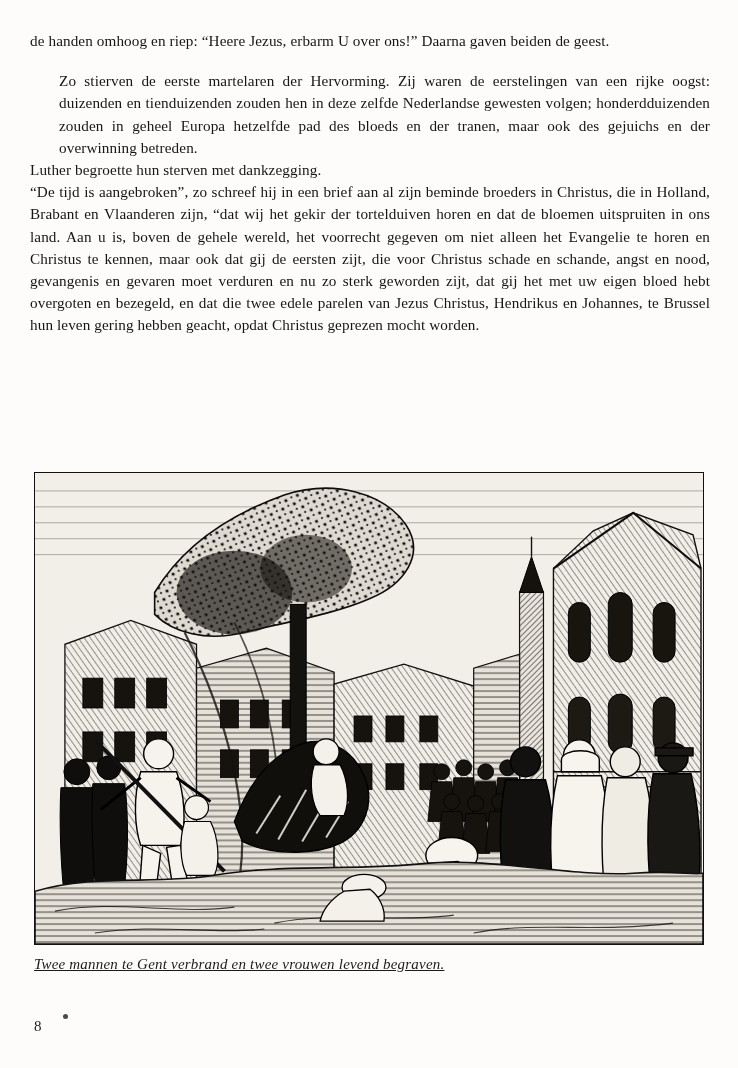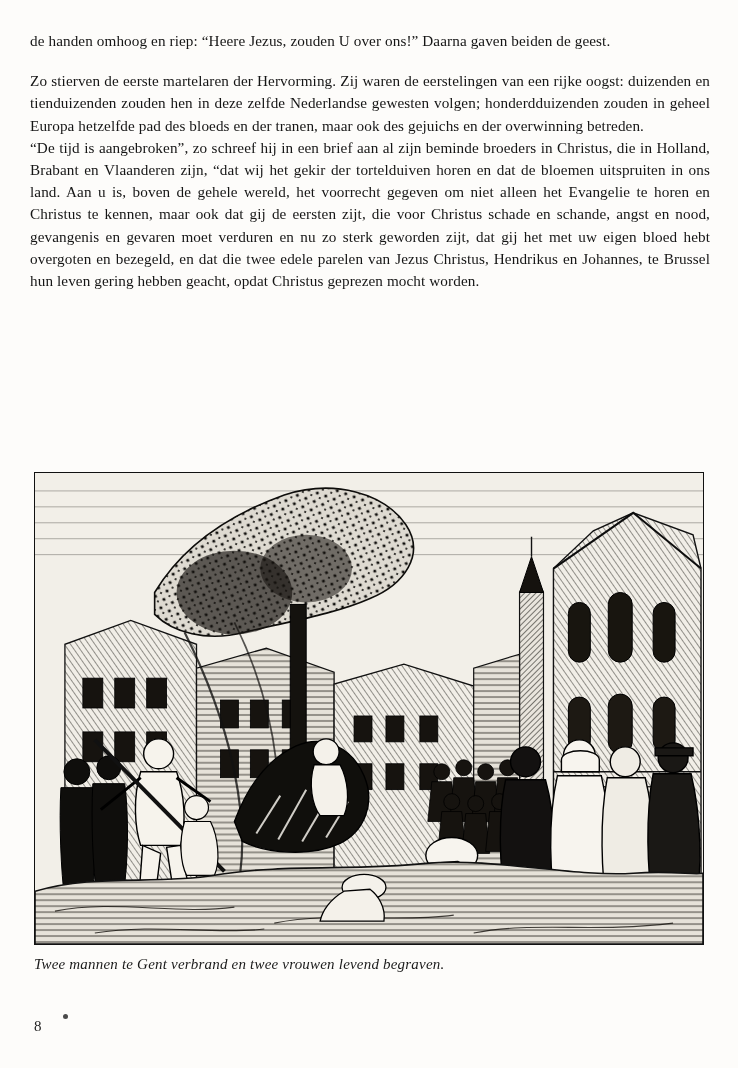--- a/index.html
+++ b/index.html
@@ -90,7 +90,7 @@
 <div class="page">
 
   <div class="text-column">
-    <p class="para">de handen omhoog en riep: “Heere Jezus, zouden U over ons!” Daarna gaven beiden de geest.</p>
+    <p class="para">de handen omhoog en riep: “Heere Jezus, erbarm U over ons!” Daarna gaven beiden de geest.</p>
     <p class="para gap">Zo stierven de eerste martelaren der Hervorming. Zij waren de eerstelingen van een rijke oogst: duizenden en tienduizenden zouden hen in deze zelfde Nederlandse gewesten volgen; honderdduizenden zouden in geheel Europa hetzelfde pad des bloeds en der tranen, maar ook des gejuichs en der overwinning betreden.</p>
     <p class="para">“De tijd is aangebroken”, zo schreef hij in een brief aan al zijn beminde broeders in Christus, die in Holland, Brabant en Vlaanderen zijn, “dat wij het gekir der tortelduiven horen en dat de bloemen uitspruiten in ons land. Aan u is, boven de gehele wereld, het voorrecht gegeven om niet alleen het Evangelie te horen en Christus te kennen, maar ook dat gij de eersten zijt, die voor Christus schade en schande, angst en nood, gevangenis en gevaren moet verduren en nu zo sterk geworden zijt, dat gij het met uw eigen bloed hebt overgoten en bezegeld, en dat die twee edele parelen van Jezus Christus, Hendrikus en Johannes, te Brussel hun leven gering hebben geacht, opdat Christus geprezen mocht worden.</p>
   </div>

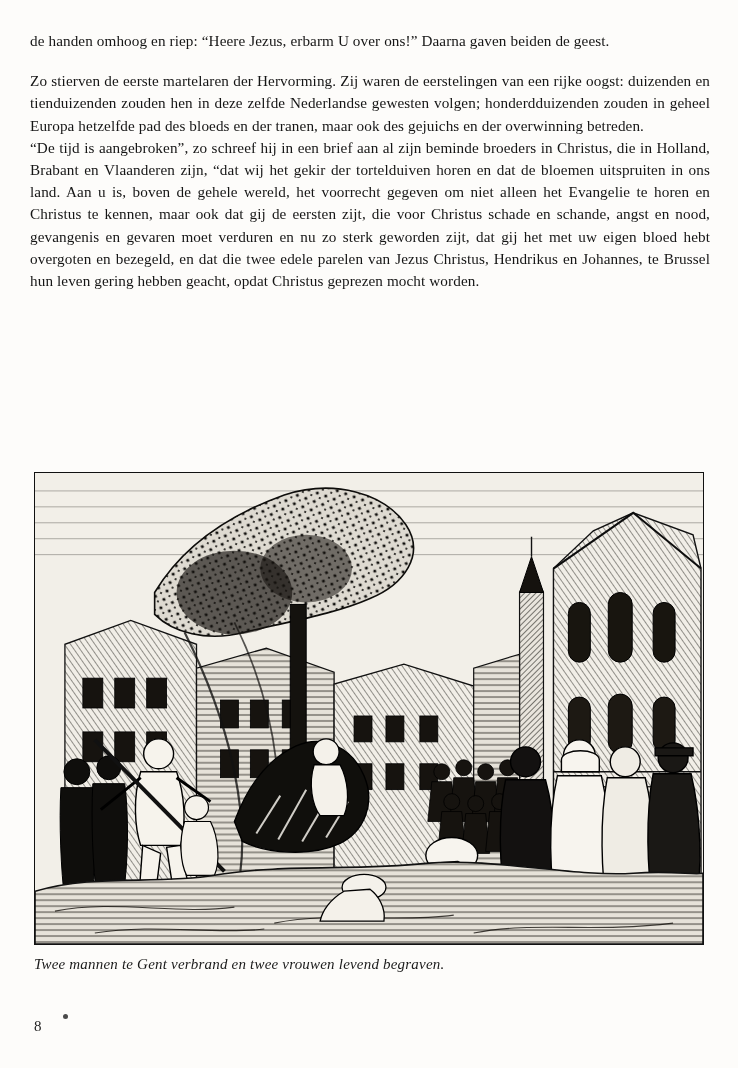--- a/index.html
+++ b/index.html
@@ -37,6 +37,7 @@
   }
   p.gap {
     margin-top: 18px;
+    margin-left: 29px;
   }
   .figure-wrap {
     position: absolute;

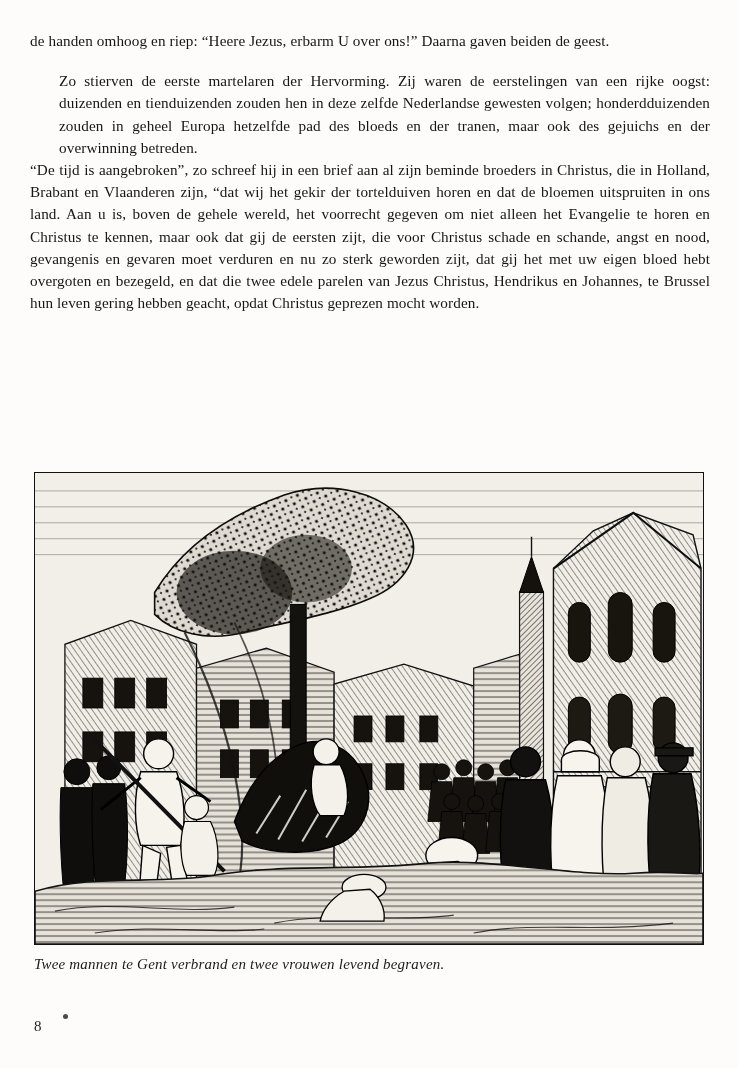--- a/index.html
+++ b/index.html
@@ -93,6 +93,7 @@
   <div class="text-column">
     <p class="para">de handen omhoog en riep: “Heere Jezus, erbarm U over ons!” Daarna gaven beiden de geest.</p>
     <p class="para gap">Zo stierven de eerste martelaren der Hervorming. Zij waren de eerstelingen van een rijke oogst: duizenden en tienduizenden zouden hen in deze zelfde Nederlandse gewesten volgen; honderdduizenden zouden in geheel Europa hetzelfde pad des bloeds en der tranen, maar ook des gejuichs en der overwinning betreden.</p>
+    <p class="para">Luther begroette hun sterven met dankzegging.</p>
     <p class="para">“De tijd is aangebroken”, zo schreef hij in een brief aan al zijn beminde broeders in Christus, die in Holland, Brabant en Vlaanderen zijn, “dat wij het gekir der tortelduiven horen en dat de bloemen uitspruiten in ons land. Aan u is, boven de gehele wereld, het voorrecht gegeven om niet alleen het Evangelie te horen en Christus te kennen, maar ook dat gij de eersten zijt, die voor Christus schade en schande, angst en nood, gevangenis en gevaren moet verduren en nu zo sterk geworden zijt, dat gij het met uw eigen bloed hebt overgoten en bezegeld, en dat die twee edele parelen van Jezus Christus, Hendrikus en Johannes, te Brussel hun leven gering hebben geacht, opdat Christus geprezen mocht worden.</p>
   </div>
 

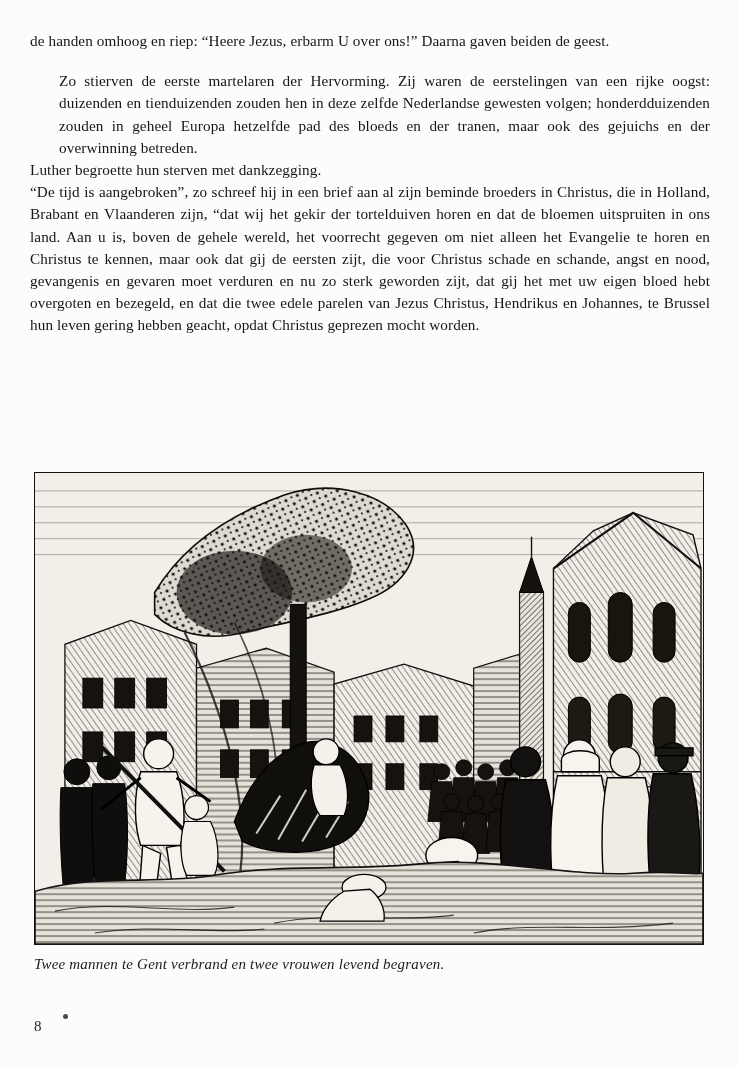--- a/index.html
+++ b/index.html
@@ -44,6 +44,7 @@
     left: 34px;
     top: 472px;
     width: 578px;
+    text-decoration: underline;
   }
   .figure-frame {
     width: 670px;

